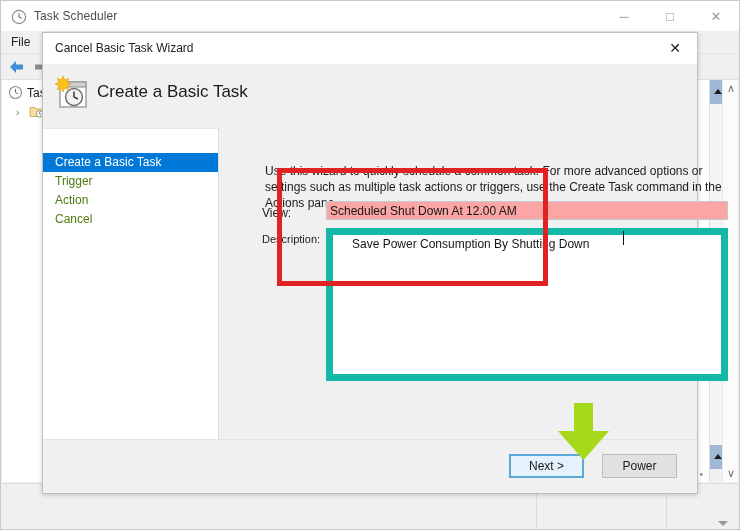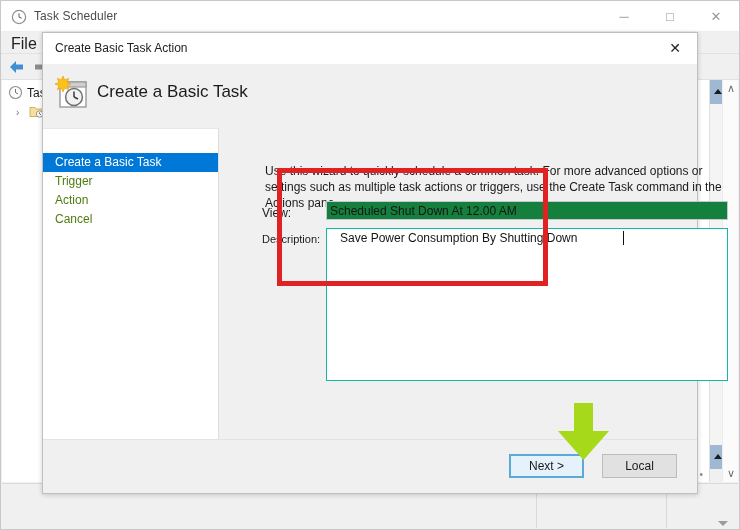--- a/index.html
+++ b/index.html
@@ -72,7 +72,7 @@
   .menu-item {
     position: absolute;
     top: 3px;
-    font-size: 16px;
+    font-size: 12px;
     color: #222;
   }
   #menu-file { left: 10px; }

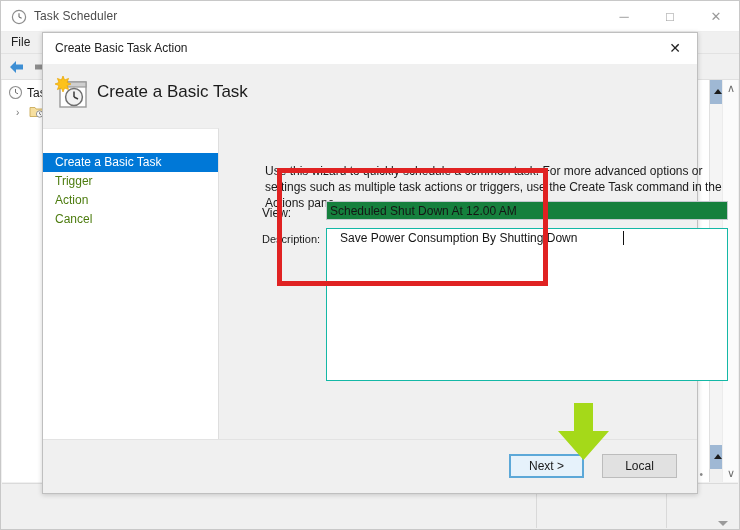--- a/index.html
+++ b/index.html
@@ -534,7 +534,7 @@
 <div id="wizard">
 
   <div id="wiz-titlebar">
-    <span id="wiz-title-text">Create Basic Task Action</span>
+    <span id="wiz-title-text">Cancel Basic Task Wizard</span>
     <div id="wiz-close">✕</div>
   </div>
 

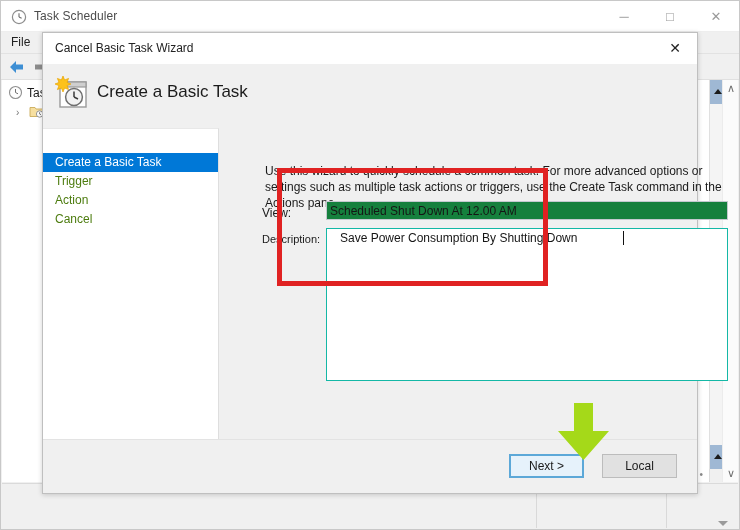--- a/index.html
+++ b/index.html
@@ -354,7 +354,7 @@
     position: absolute;
     left: 107px; top: 73px;
     width: 402px; height: 19px;
-    background: #15803d;
+    background: #fca5a5;
     border: 1px solid #c3c9cf;
     box-sizing: border-box;
     font-family: "Liberation Sans", sans-serif;

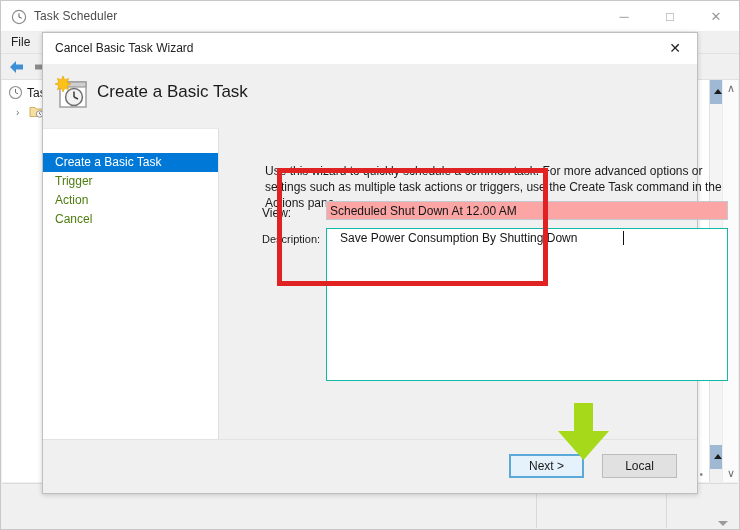--- a/index.html
+++ b/index.html
@@ -369,12 +369,12 @@
     left: 107px; top: 100px;
     width: 402px; height: 153px;
     background: #ffffff;
-    border: 1px solid #14b8a6;
+    border: 7px solid #14b8a6;
     box-sizing: border-box;
     font-family: "Liberation Sans", sans-serif;
     font-size: 12px;
     color: #151515;
-    padding: 2px 13px;
+    padding: 2px 19px;
     line-height: 15px;
     resize: none;
     outline: none;

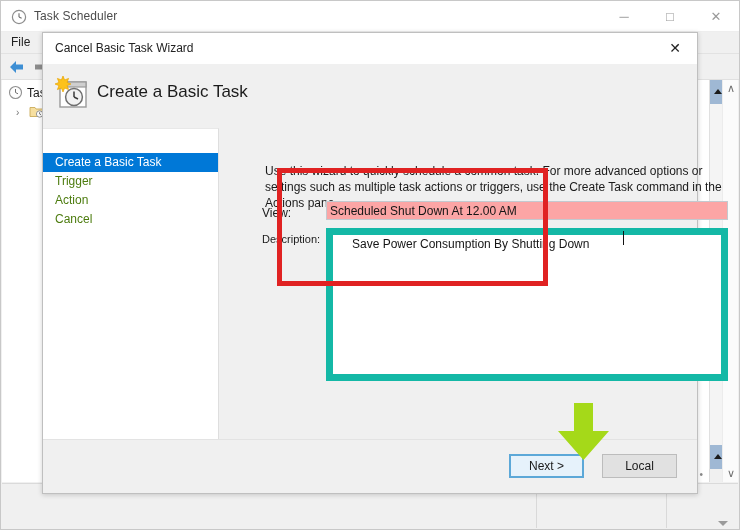--- a/index.html
+++ b/index.html
@@ -575,7 +575,7 @@
 
   <div id="wiz-footer">
     <div class="wbtn" id="btn-next">Next &gt;</div>
-    <div class="wbtn" id="btn-cancel">Local</div>
+    <div class="wbtn" id="btn-cancel">Power</div>
   </div>
 </div>
 

